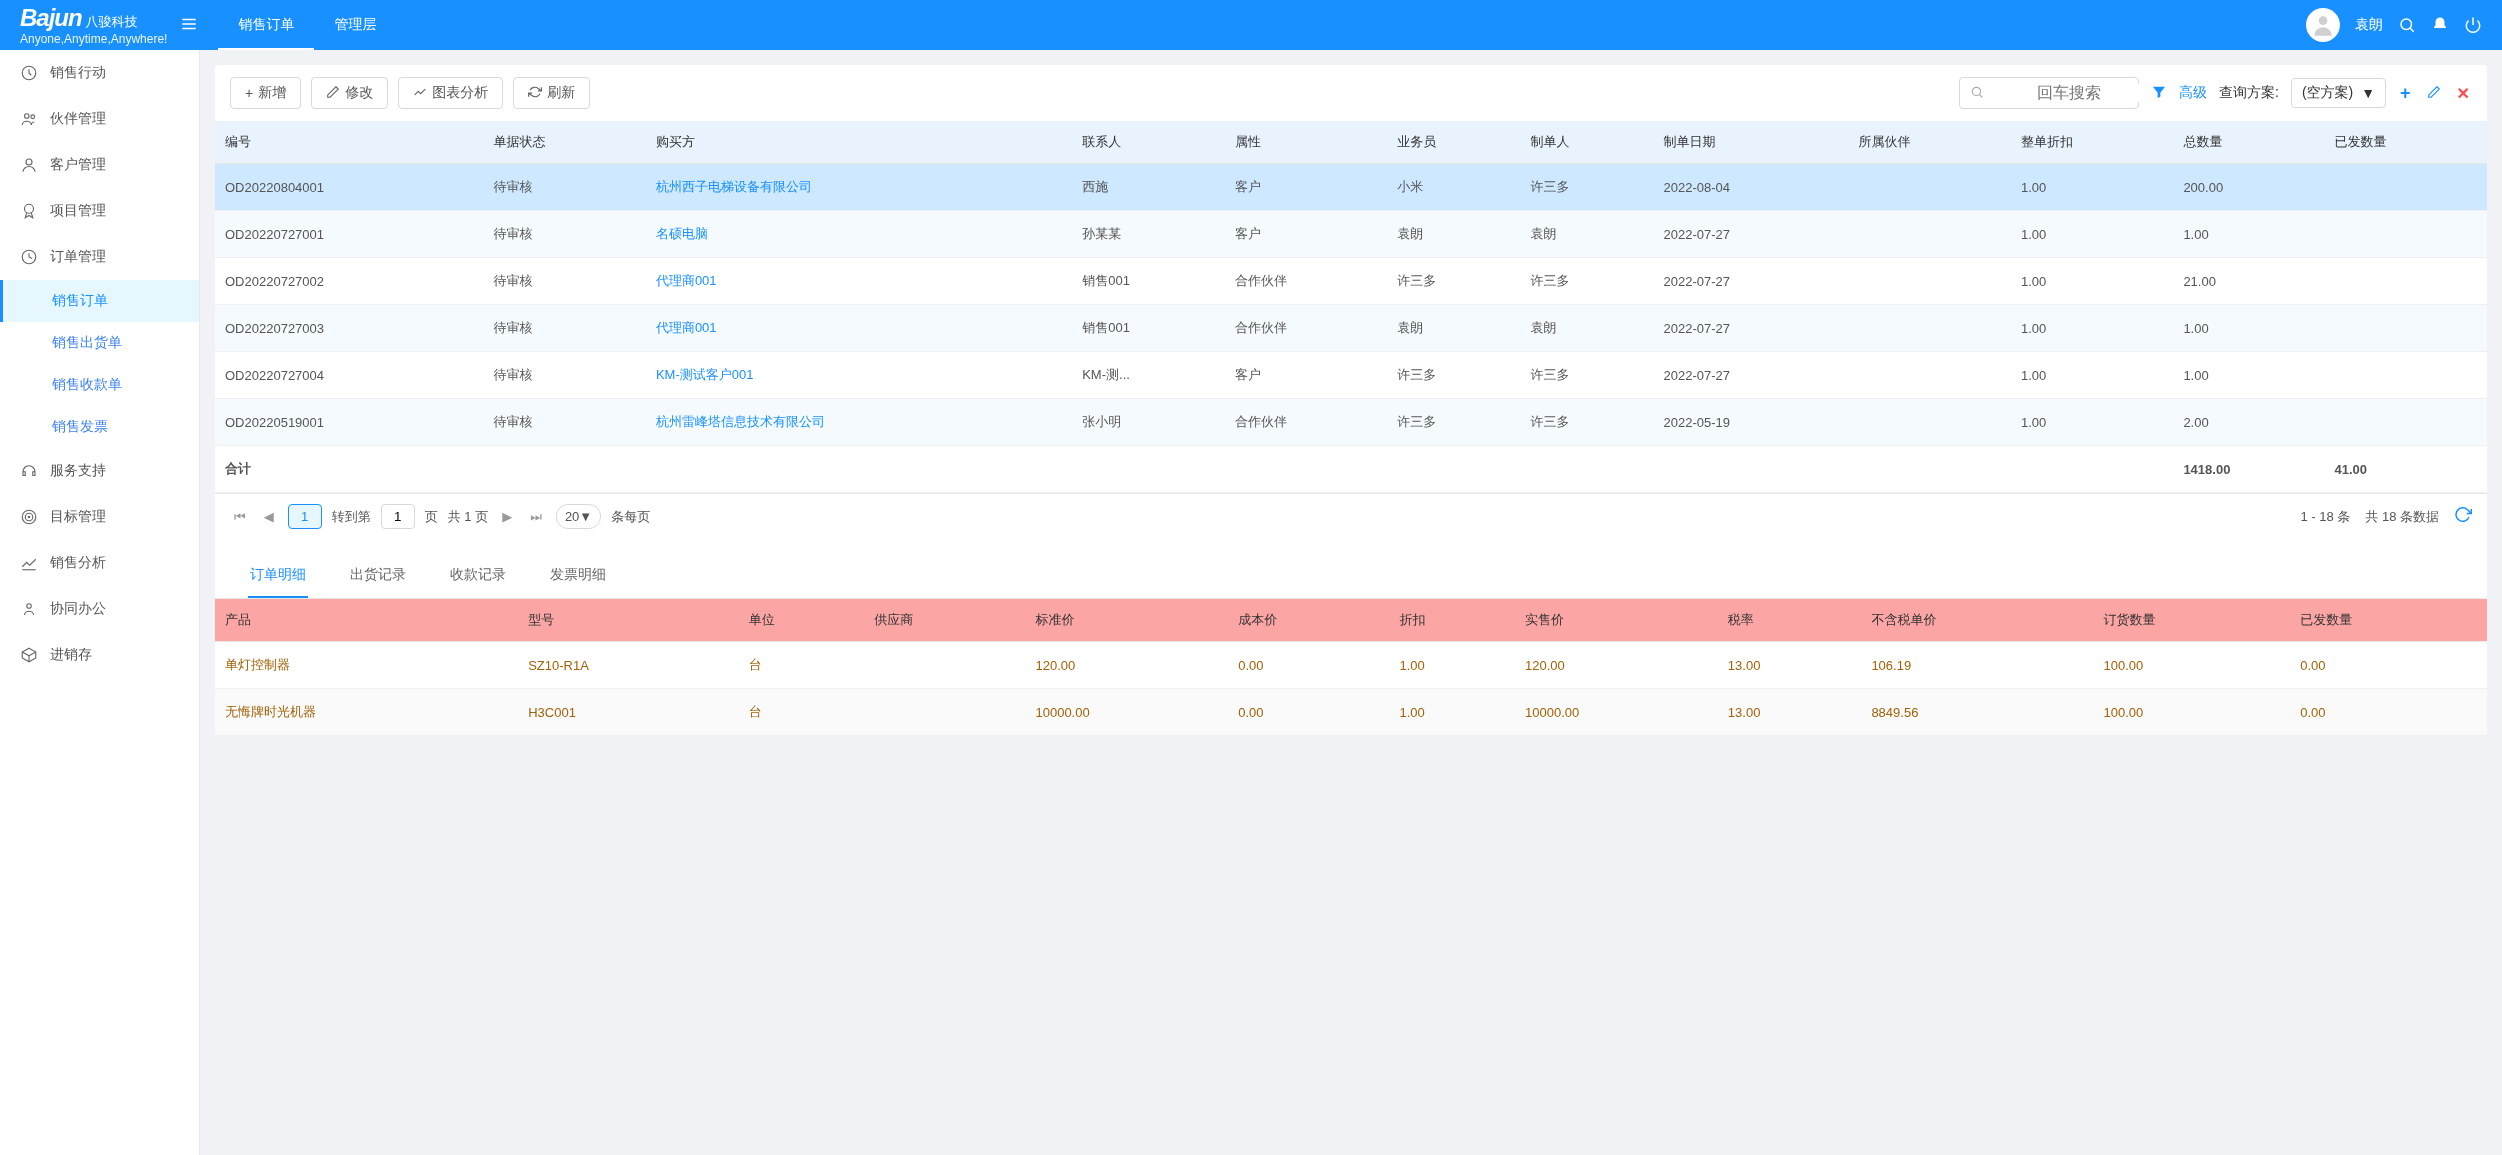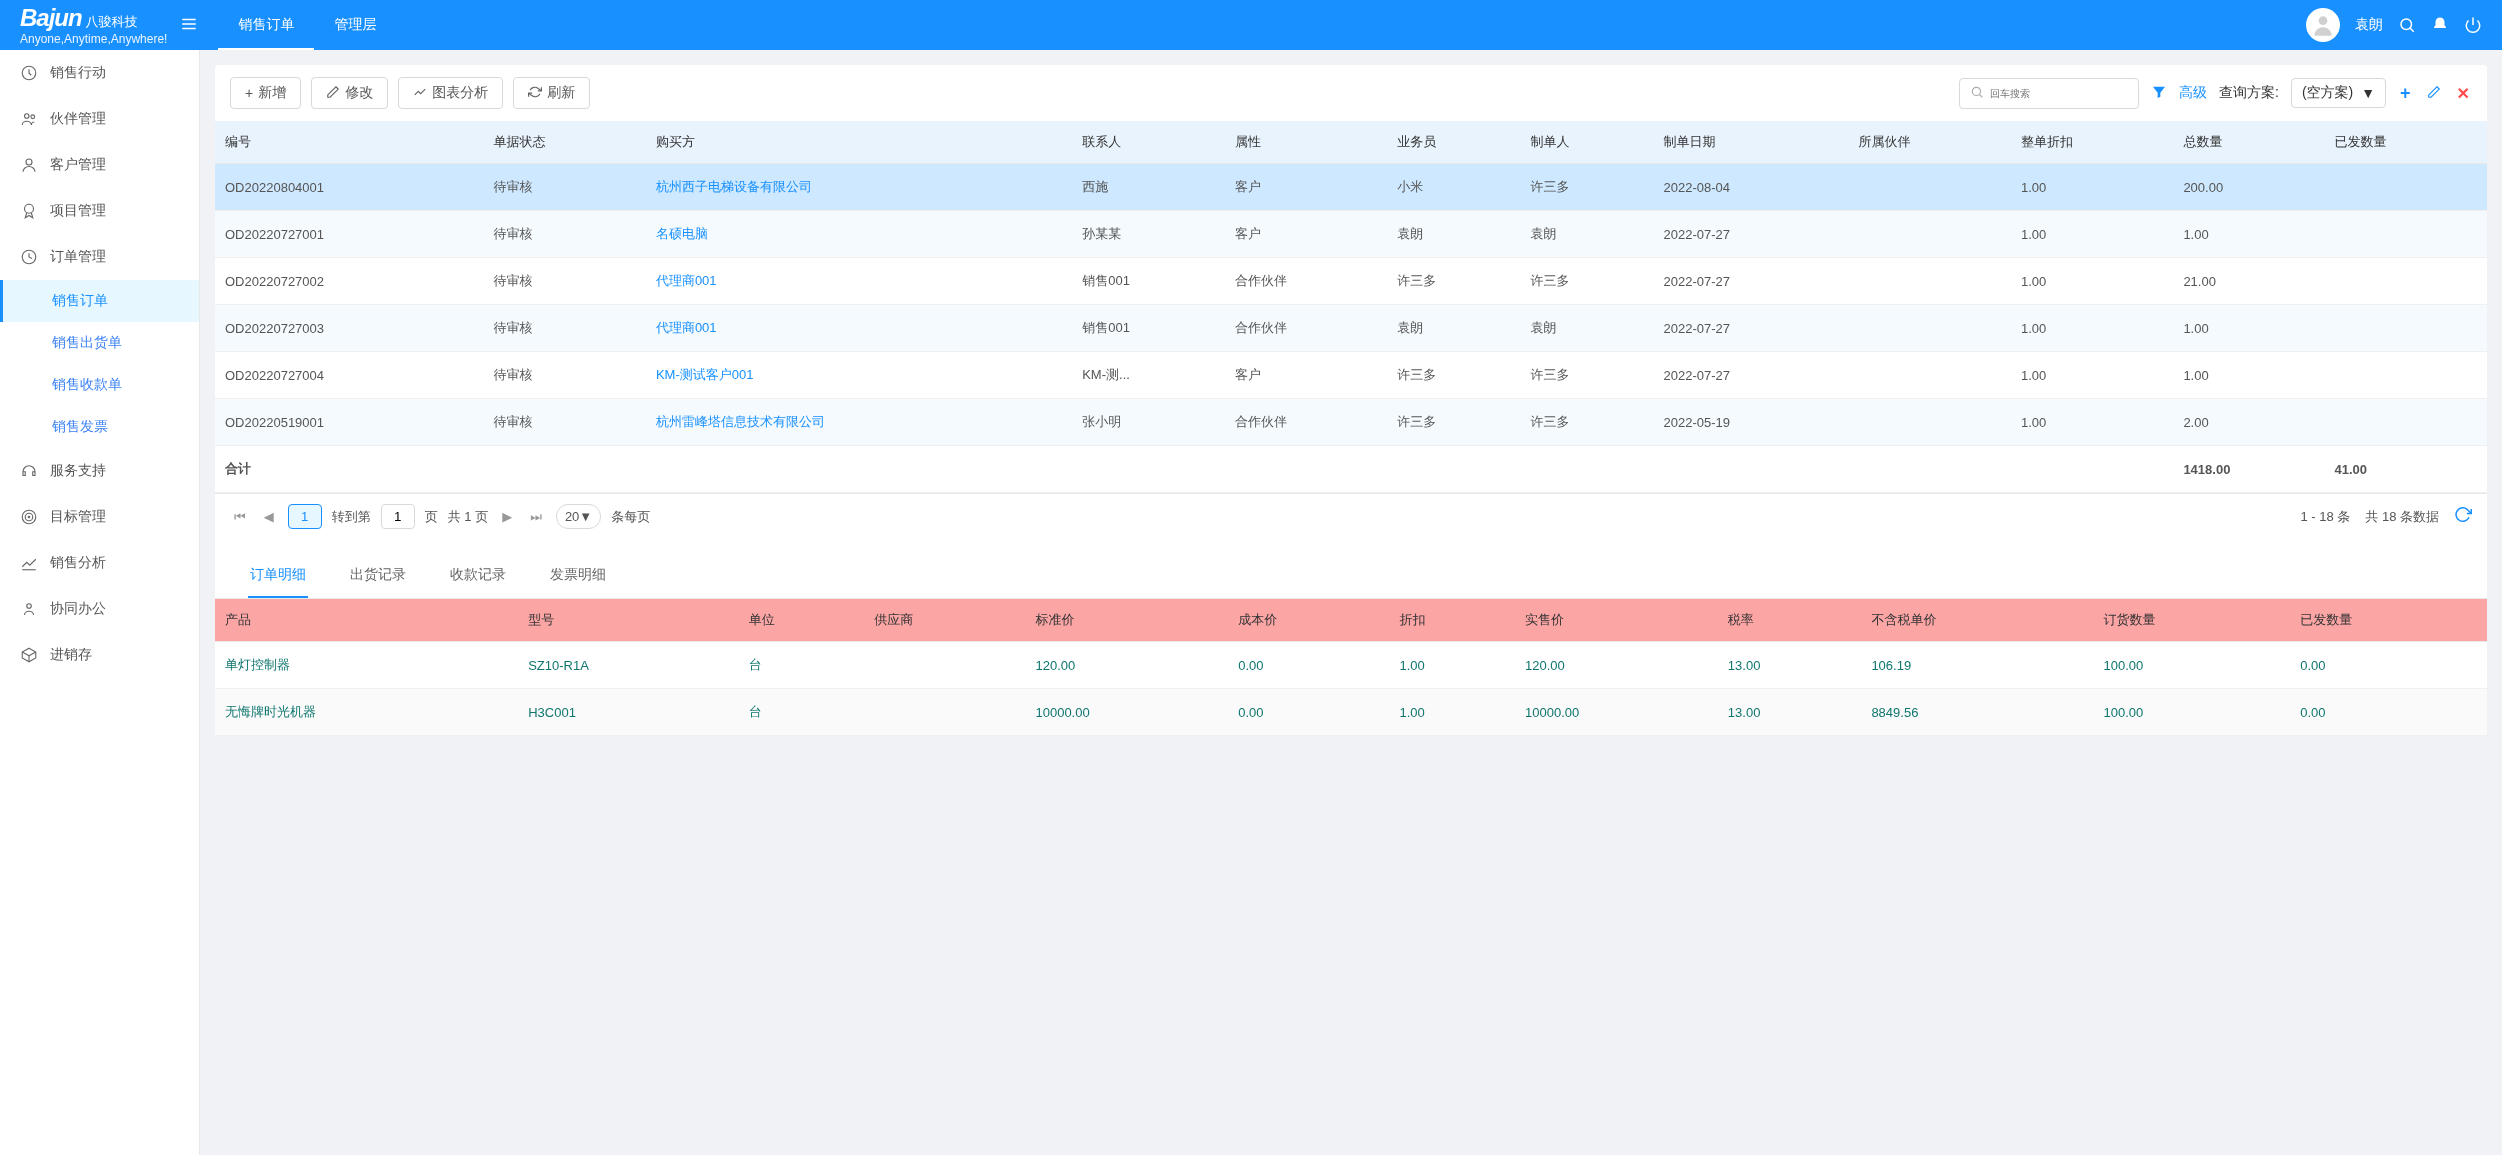--- a/index.html
+++ b/index.html
@@ -31,7 +31,7 @@
 .btn { display:inline-flex; align-items:center; gap:5px; padding:6px 14px; border:1px solid #d9d9d9; border-radius:4px; background:#fff; cursor:pointer; font-size:14px; color:#555; }
 .toolbar-right { margin-left:auto; display:flex; align-items:center; gap:12px; }
 .search-box { display:flex; align-items:center; gap:6px; border:1px solid #d9d9d9; border-radius:4px; padding:6px 10px; width:180px; }
-.search-box input { border:none; outline:none; flex:1; font-size:10px; }
+.search-box input { border:none; outline:none; flex:1; font-size:16px;margin-left:47px; }
 .link-blue { color:#1890ff; cursor:pointer; }
 .select-like { display:inline-flex; align-items:center; gap:8px; border:1px solid #d9d9d9; border-radius:4px; padding:5px 10px; cursor:pointer; }
 .icon-action { cursor:pointer; padding:2px; }

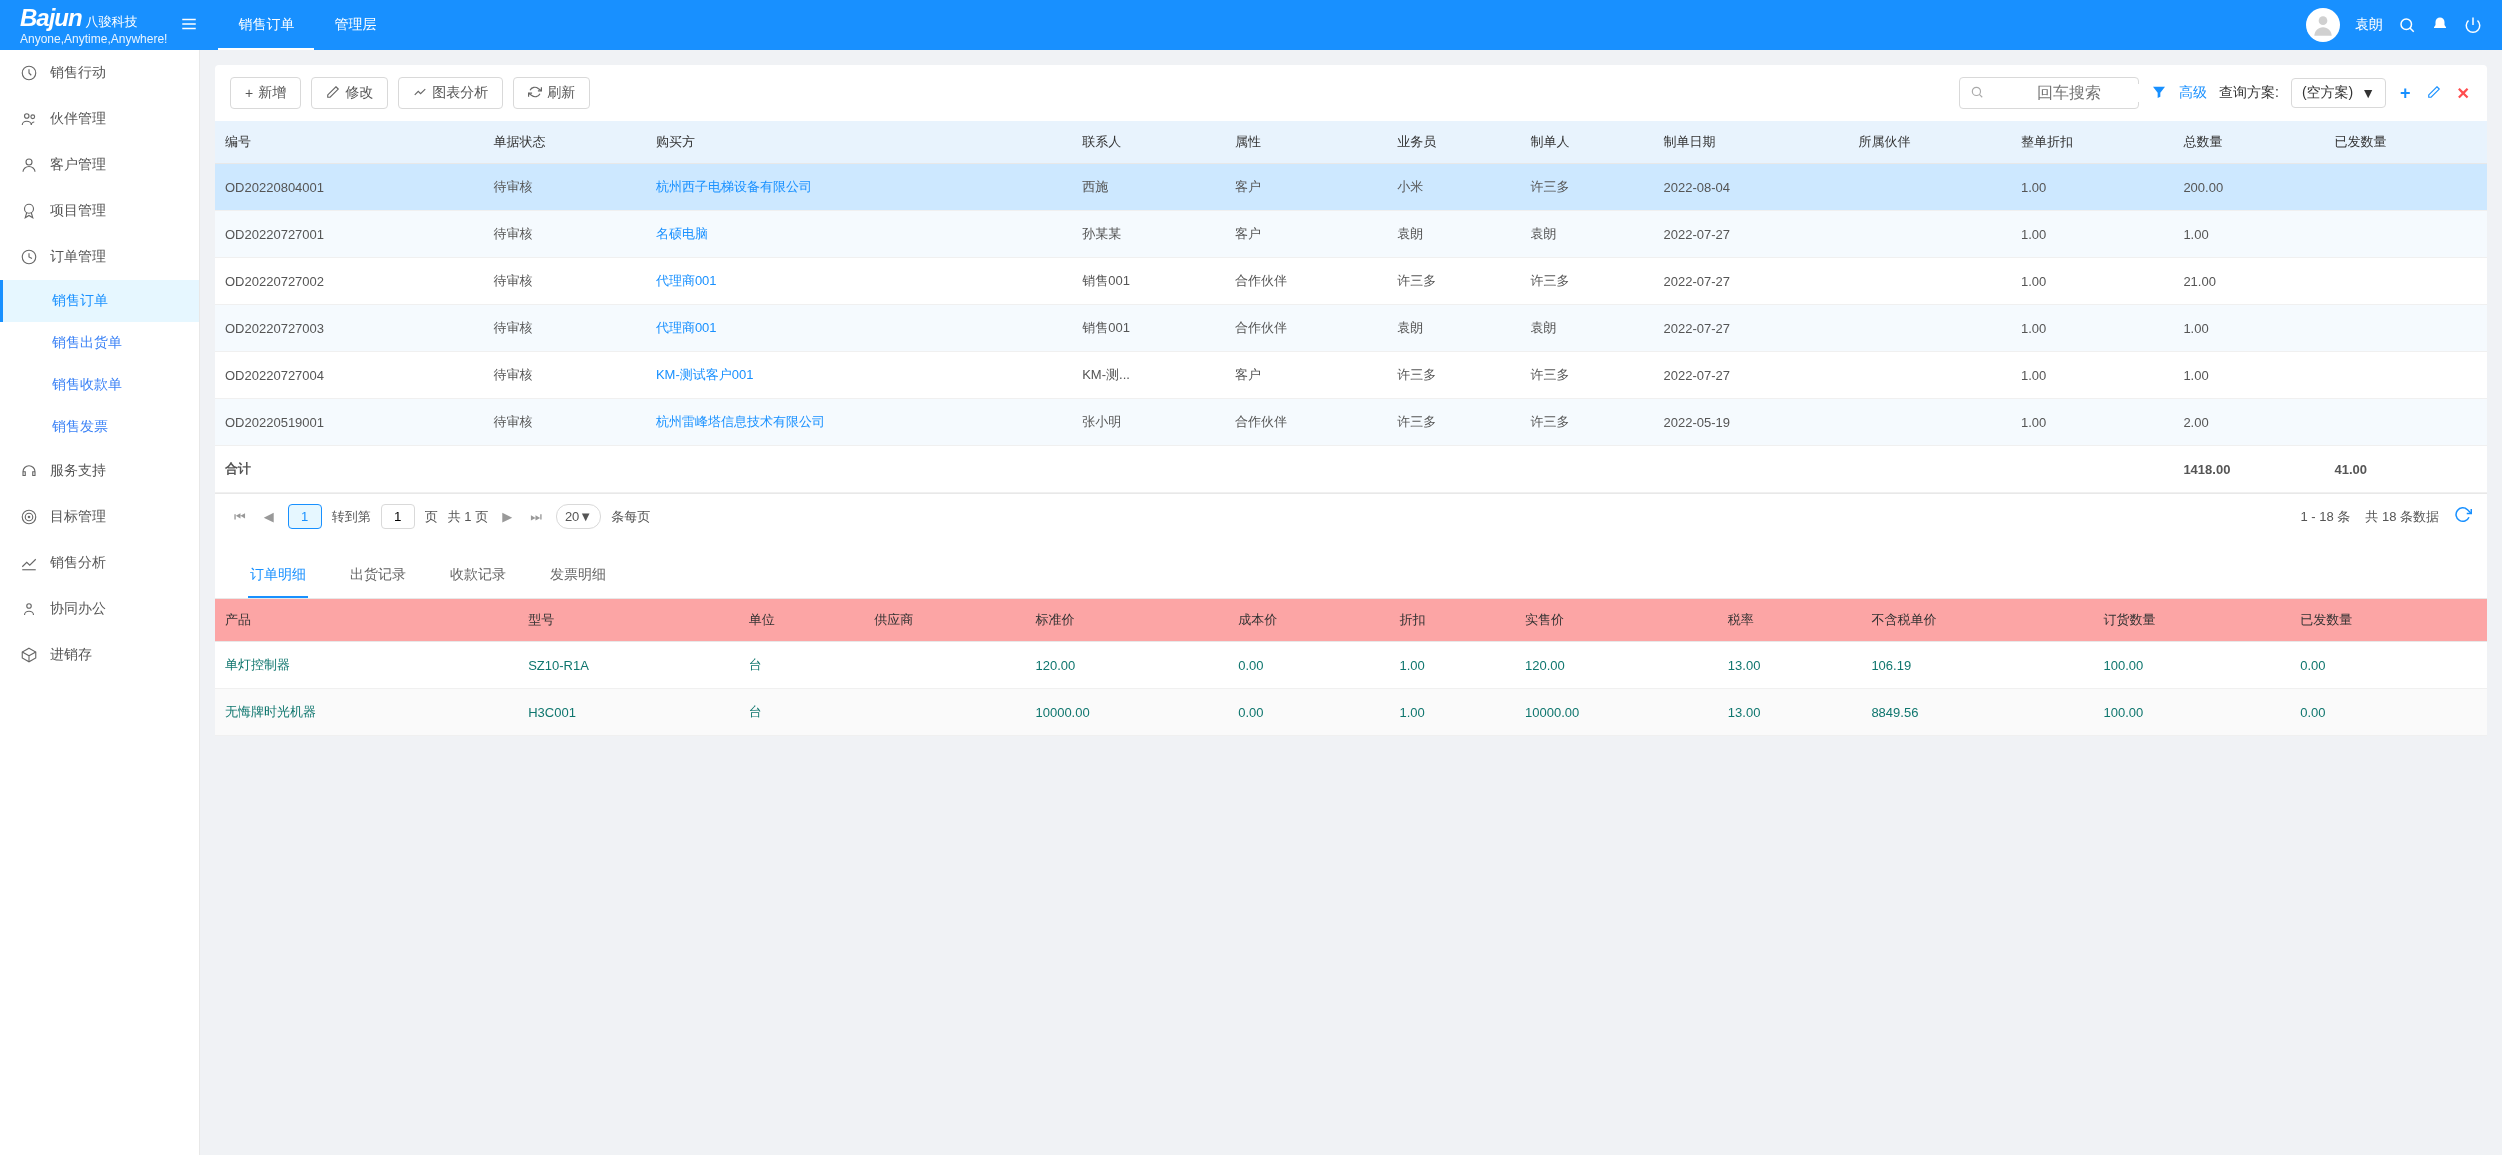--- a/index.html
+++ b/index.html
@@ -58,7 +58,7 @@
 
 .tbl2 { width:100%; border-collapse:collapse; }
 .tbl2 th { background:#fca5a5; padding:12px 10px; text-align:left; font-weight:500; font-size:13px; border-bottom:1px solid #e8e8e8; }
-.tbl2 td { padding:14px 10px; border-bottom:1px solid #f0f0f0; font-size:13px; color:#0f766e; }
+.tbl2 td { padding:14px 10px; border-bottom:1px solid #f0f0f0; font-size:13px; color:#a16207; }
 .tbl2 tbody tr:nth-child(even) { background:#fafafa; }
 .num-col { text-align:left; }
 </style>

